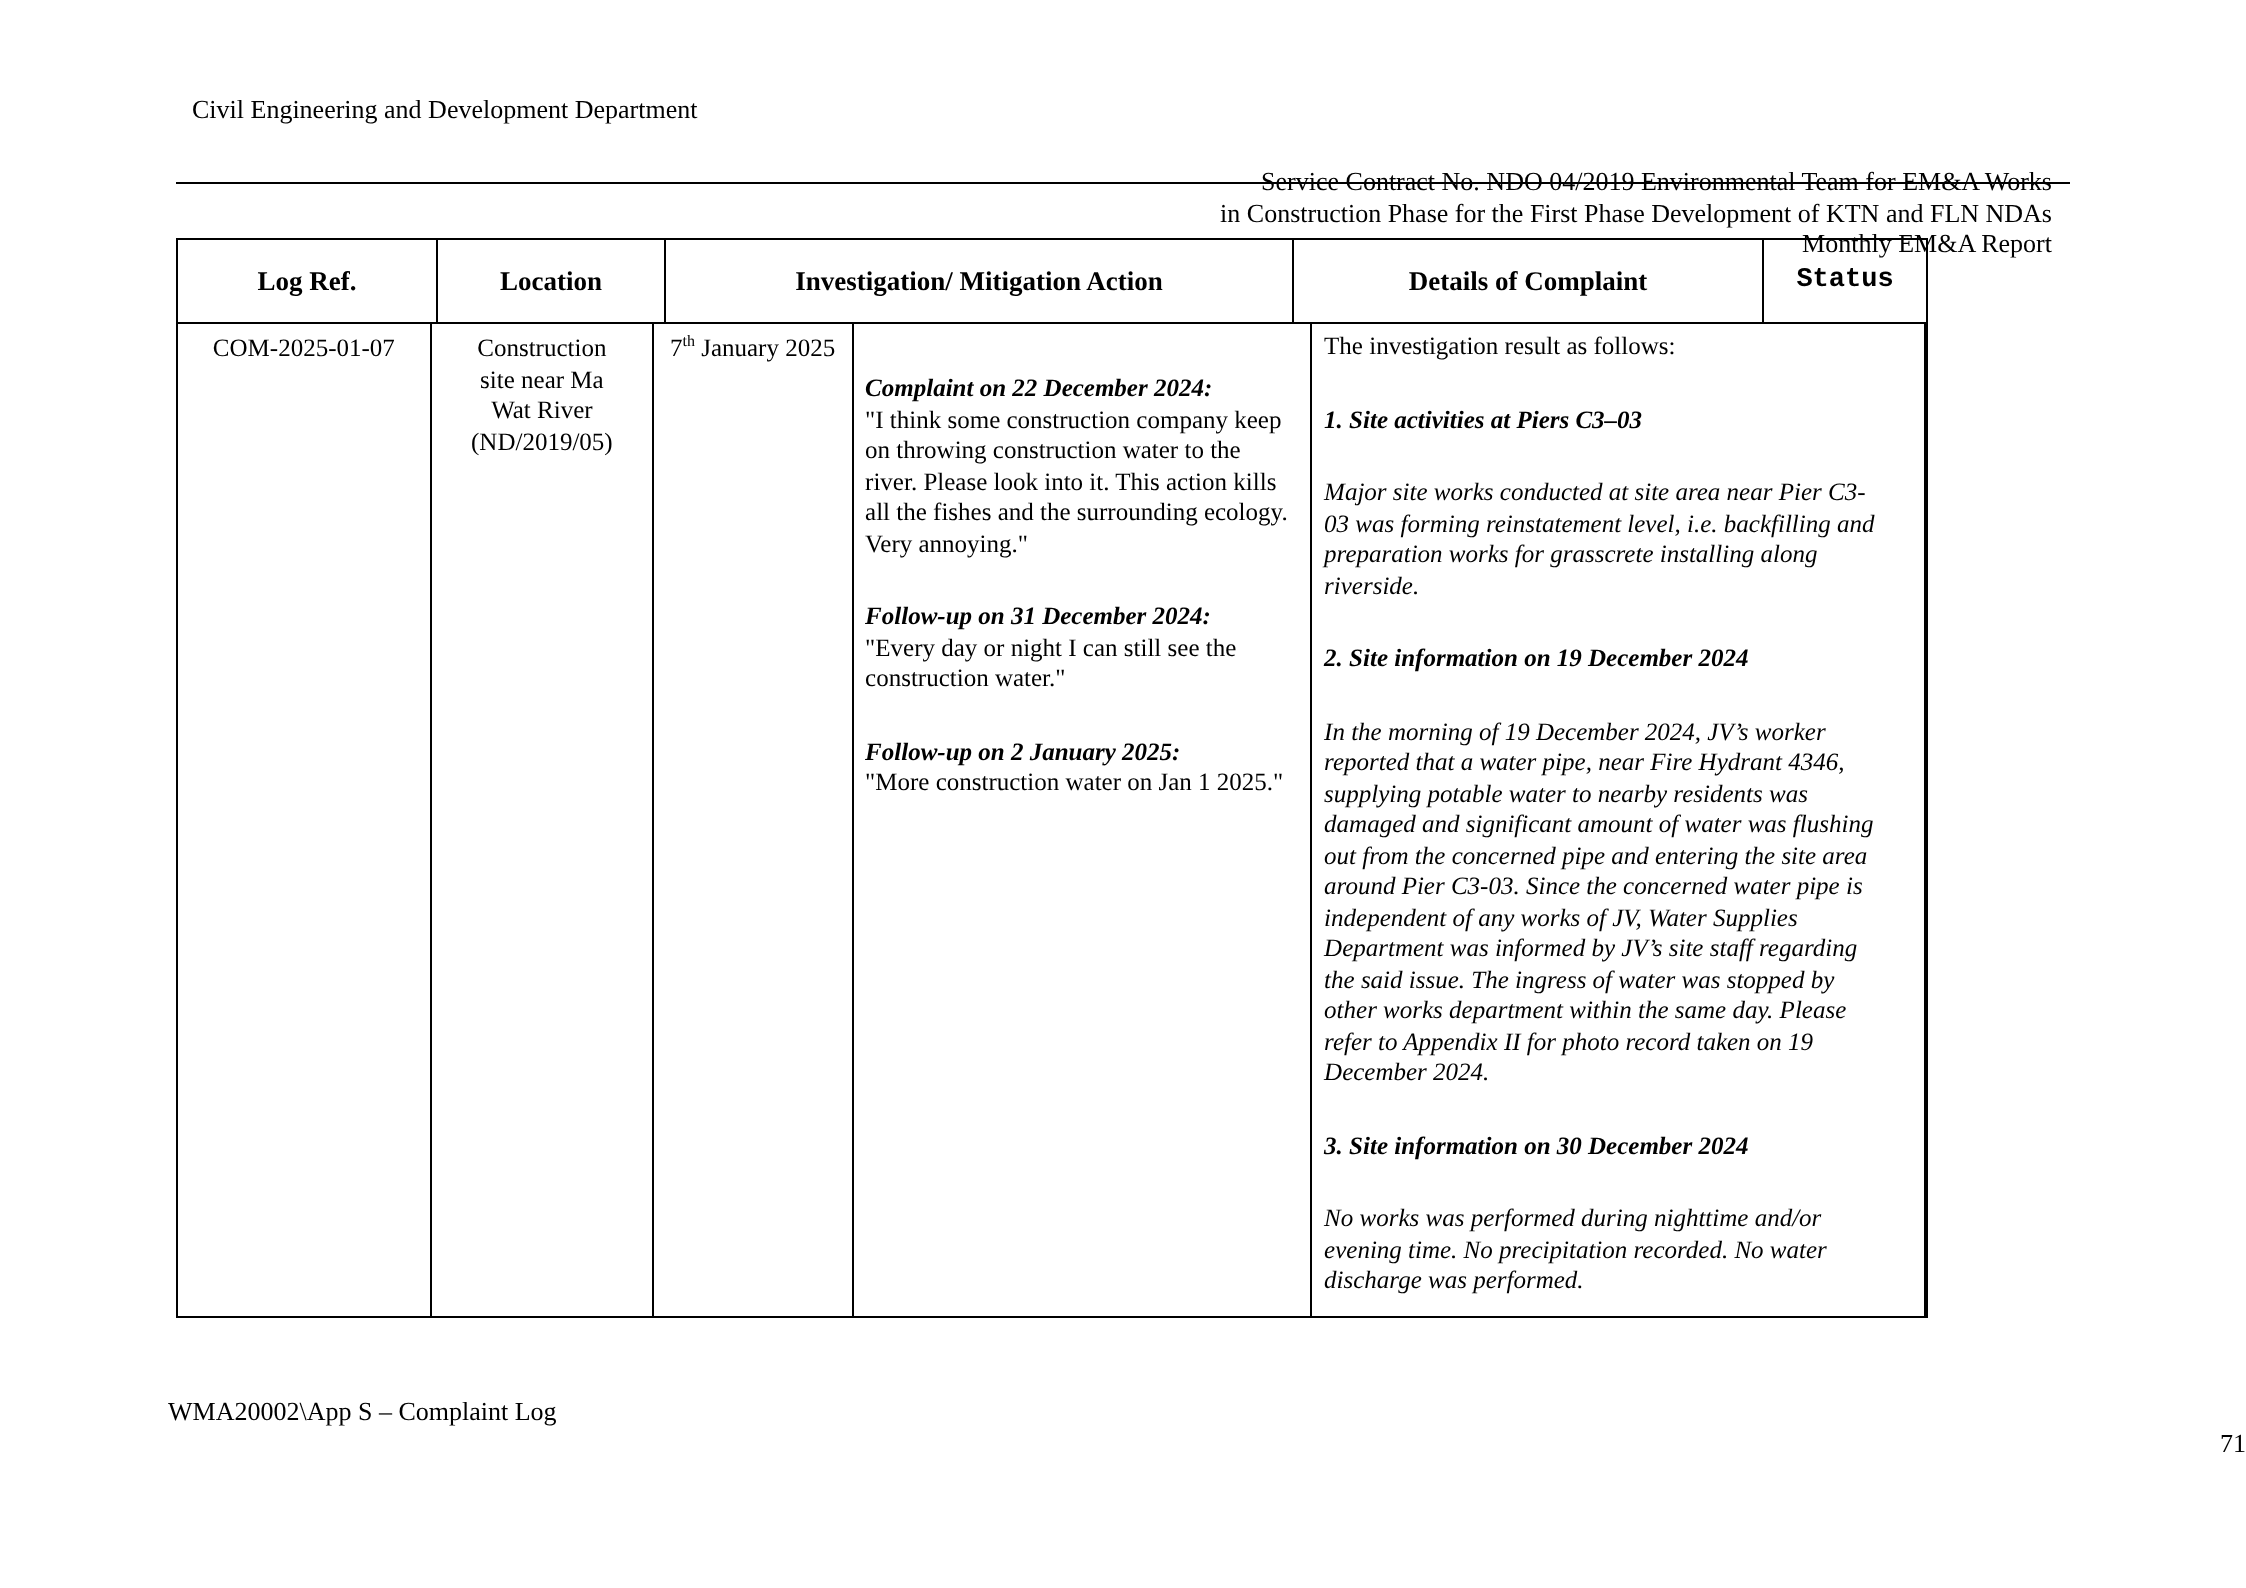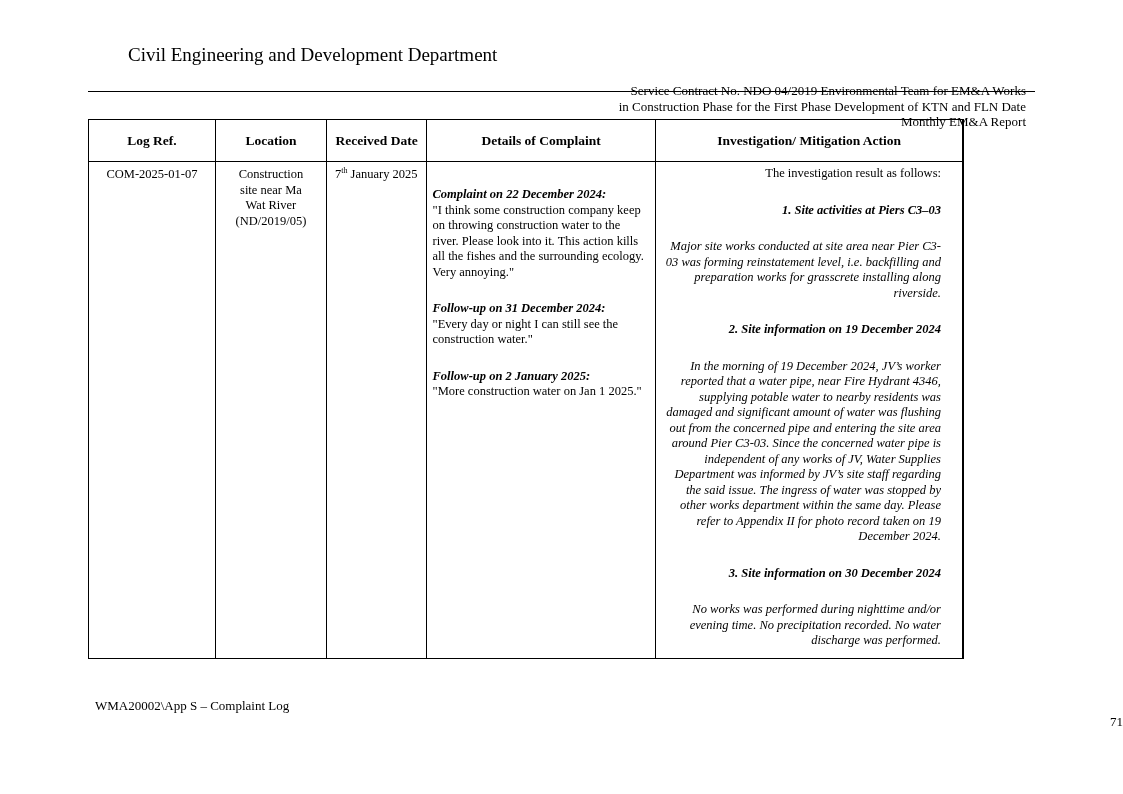--- a/index.html
+++ b/index.html
@@ -15,7 +15,7 @@
   }
   .hdr-left {
     position:absolute; left:96px; top:47px;
-    font-size:19px; line-height:15.5px; white-space:nowrap;margin-left:32px;
+    font-size:13px; line-height:15.5px; white-space:nowrap;
   }
   .hdr-right {
     position:absolute; right:97px; top:47px;

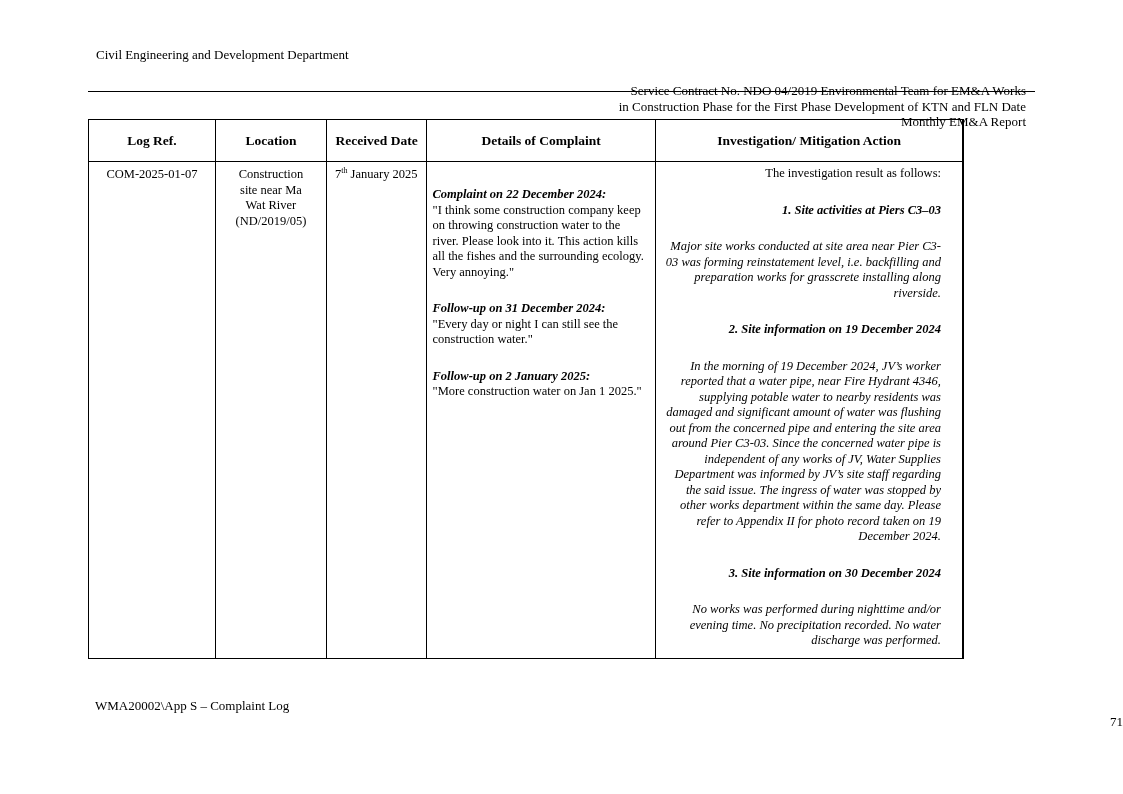--- a/index.html
+++ b/index.html
@@ -69,7 +69,7 @@
 
   <div class="hdr-right">
     <div>Service Contract No. NDO 04/2019 Environmental Team for EM&amp;A Works</div>
-    <div>in Construction Phase for the First Phase Development of KTN and FLN Date</div>
+    <div>in Construction Phase for the First Phase Development of KTN and FLN NDAs</div>
     <div>Monthly EM&amp;A Report</div>
   </div>
 

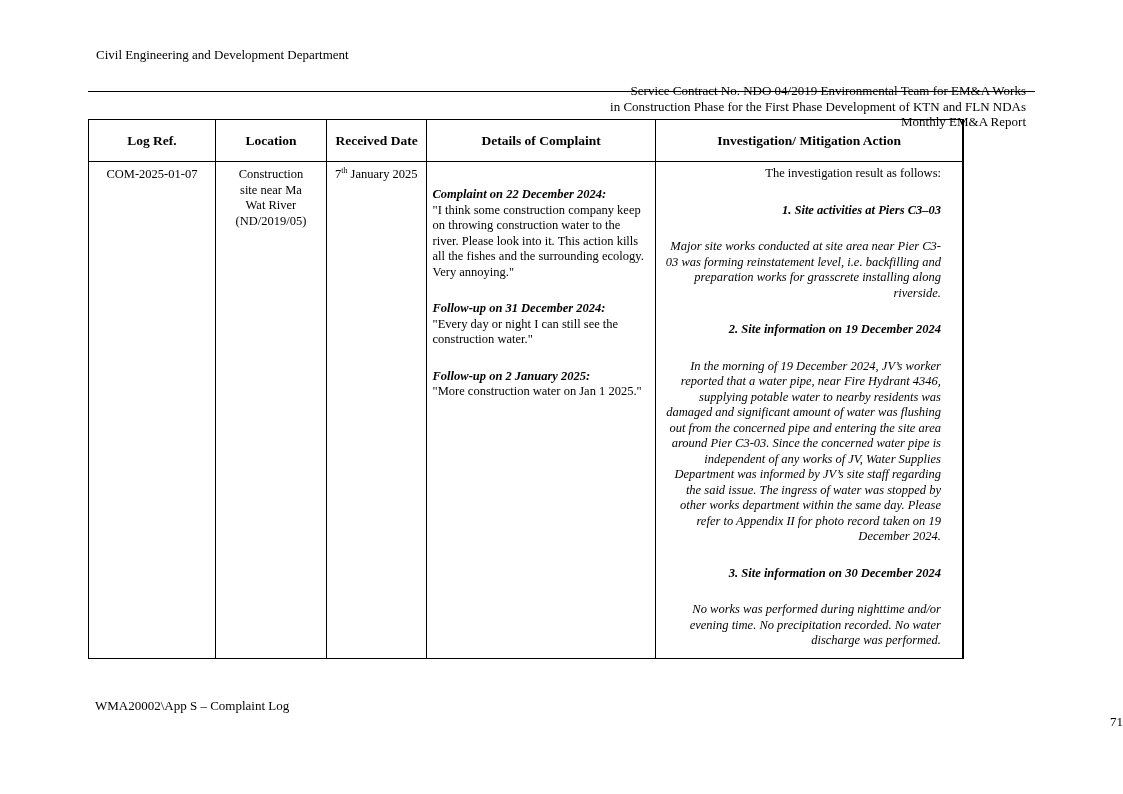--- a/index.html
+++ b/index.html
@@ -79,7 +79,6 @@
     <div class="thead">
       <div class="cell c1 hcell">Log Ref.</div>
       <div class="cell c2 hcell">Location</div>
-      <div class="cell c3 hcell">Received Date</div>
       <div class="cell c4 hcell">Details of Complaint</div>
       <div class="cell c5 hcell">Investigation/ Mitigation Action</div>
       <div class="cell c6 hcell">Status</div>

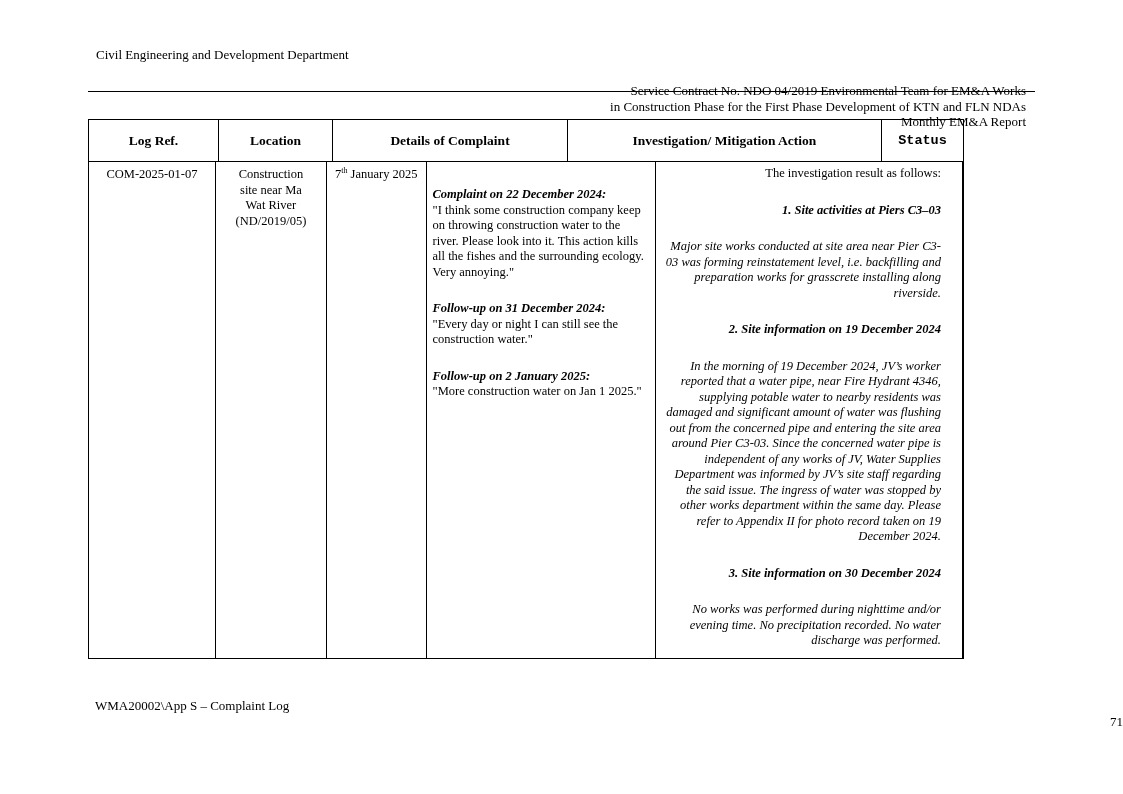--- a/index.html
+++ b/index.html
@@ -79,8 +79,8 @@
     <div class="thead">
       <div class="cell c1 hcell">Log Ref.</div>
       <div class="cell c2 hcell">Location</div>
+      <div class="cell c5 hcell">Investigation/ Mitigation Action</div>
       <div class="cell c4 hcell">Details of Complaint</div>
-      <div class="cell c5 hcell">Investigation/ Mitigation Action</div>
       <div class="cell c6 hcell">Status</div>
     </div>
 

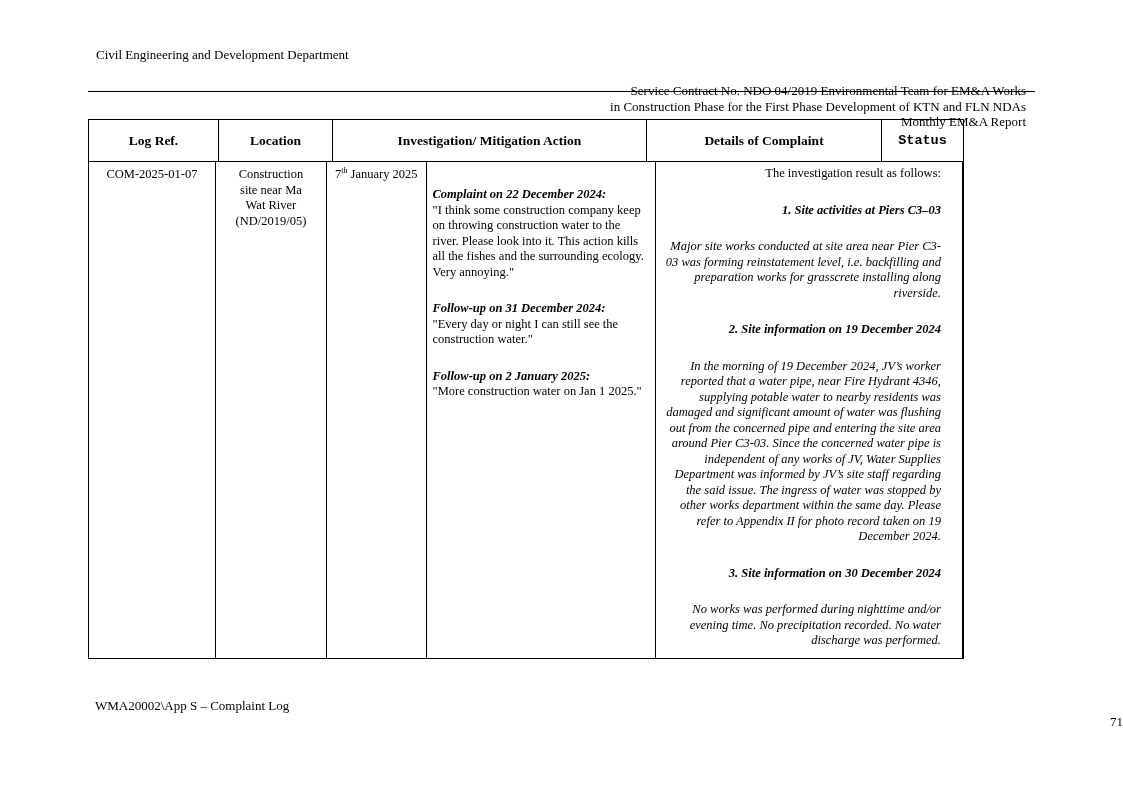--- a/index.html
+++ b/index.html
@@ -47,7 +47,7 @@
   .body-cell { font-size:12.5px; line-height:15.5px; padding-top:5px; }
   .center { text-align:center; }
   .c4.body-cell { padding:4px 6px 0 6px; text-align:left; }
-  .c5.body-cell { padding:4px 21px 0 6px; text-align:right; }
+  .c5.body-cell { padding:4px 21px 0 6px; text-align:left; }
   .blk.bold { font-weight:bold; }
   .blk.gap { margin-top:21px;font-style:italic; }
   sup { font-size:8px; vertical-align:super; line-height:0;font-family:Liberation Serif, serif; }

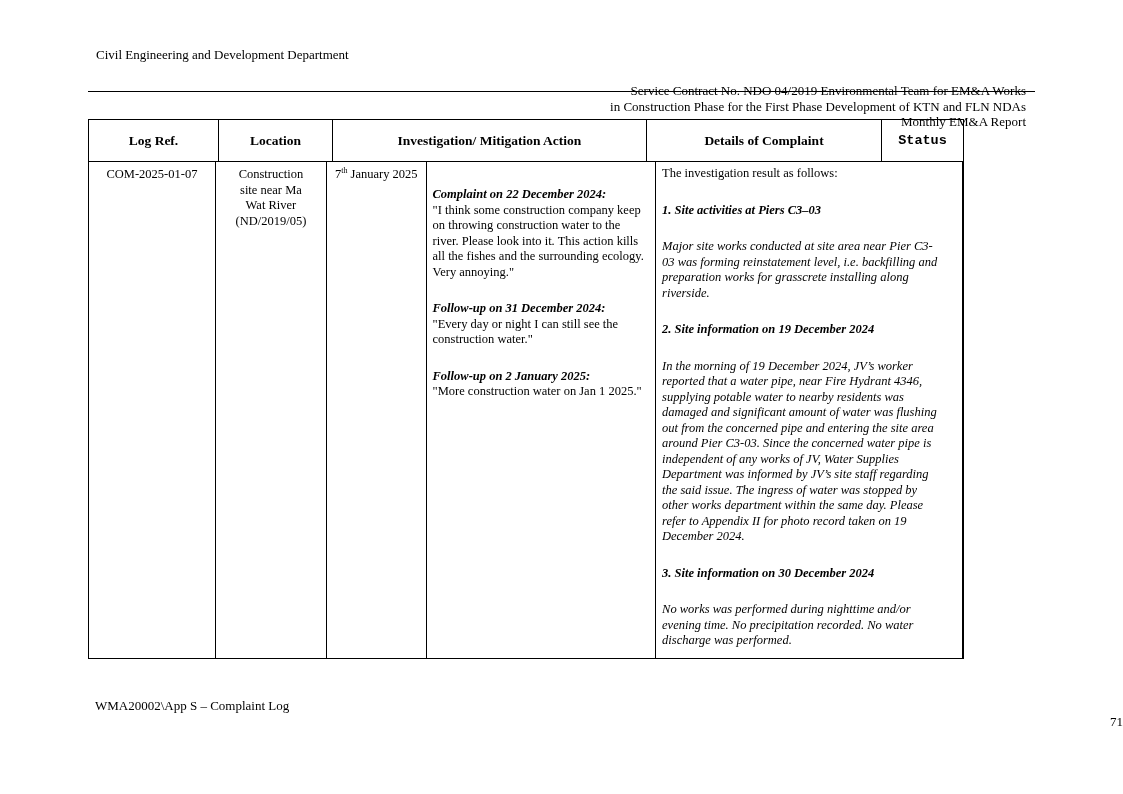--- a/index.html
+++ b/index.html
@@ -52,7 +52,7 @@
   .blk.gap { margin-top:21px;font-style:italic; }
   sup { font-size:8px; vertical-align:super; line-height:0;font-family:Liberation Serif, serif; }
   .ftr-ref {
-    position:absolute; left:95px; top:698px;
+    position:absolute; left:84px; top:698px;
     font-size:13px; white-space:nowrap;
   }
   .ftr-page {

